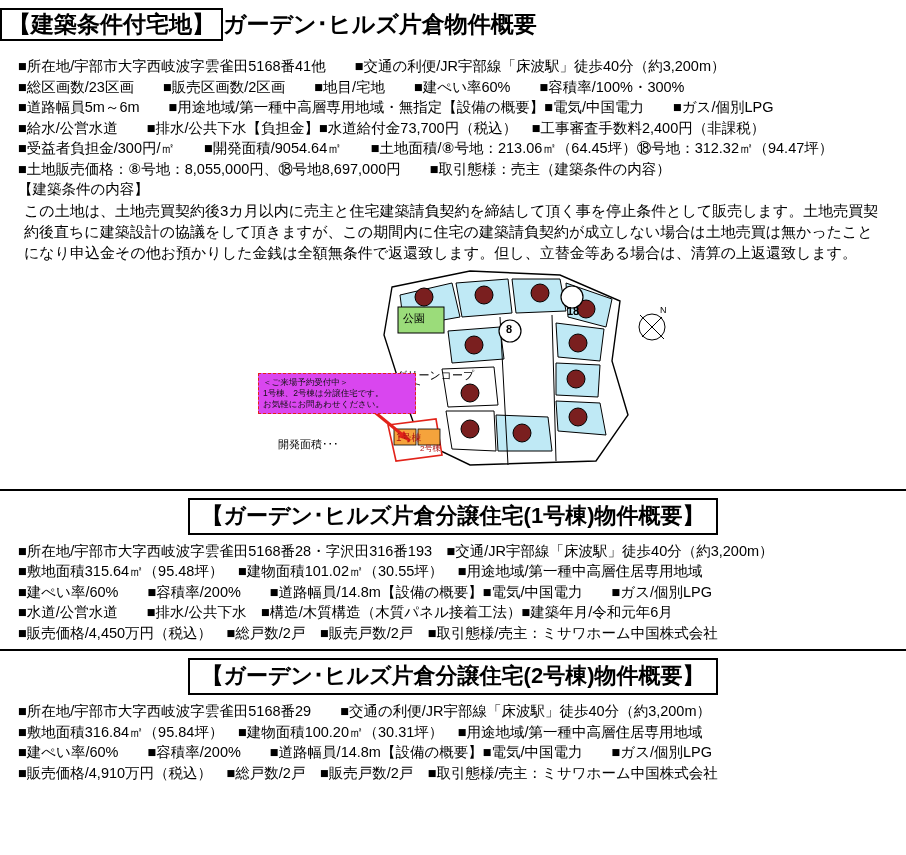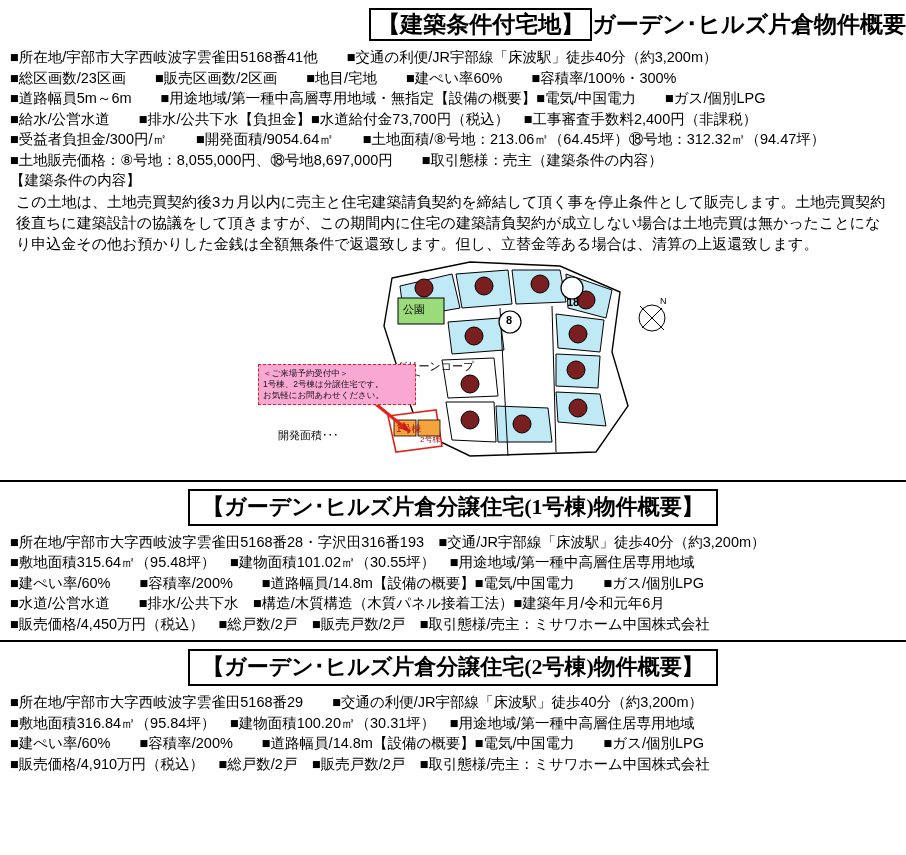--- a/index.html
+++ b/index.html
@@ -7,7 +7,7 @@
   .page{position:relative;width:906px;height:855px;overflow:hidden;}
 
   
-  .sec-title{text-align:right;font-weight:bold;font-size:23px;letter-spacing:0px;margin:8px 0 6px;}
+  .sec-title{text-align:left;font-weight:bold;font-size:23px;letter-spacing:0px;margin:8px 0 15px;}
   .sec-title .boxed{border:2px solid #000;padding:1px 6px 2px;display:inline-block;line-height:1.15;}
   .sec-title .plain{display:inline-block;line-height:1.15;}
 

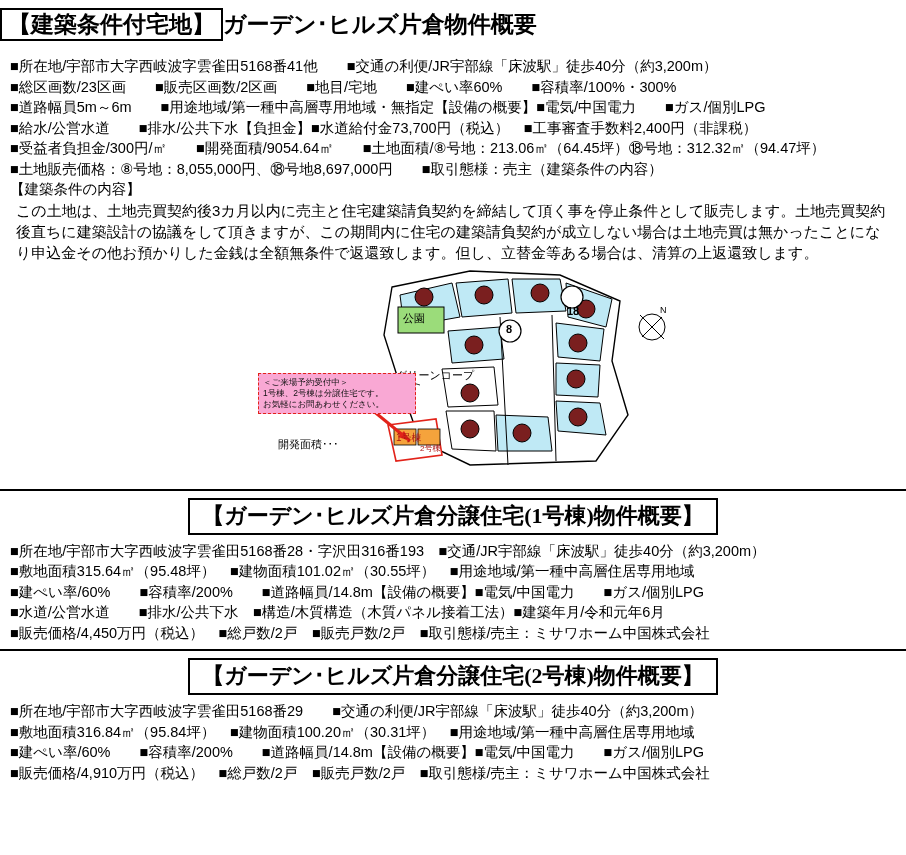--- a/index.html
+++ b/index.html
@@ -15,7 +15,7 @@
   .sec2-title span,.sec3-title span{border:2px solid #000;padding:1px 12px 2px;display:inline-block;font-family:Liberation Serif, serif;}
 
   
-  .lines{padding:0 10px;}
+  .lines{padding:0 18px;}
   .line{font-size:14.5px;line-height:20.5px;white-space:nowrap;}
   .cond-head{font-size:14.5px;line-height:20.5px;}
   .cond-body{font-size:15px;line-height:21px;padding:0 6px;}

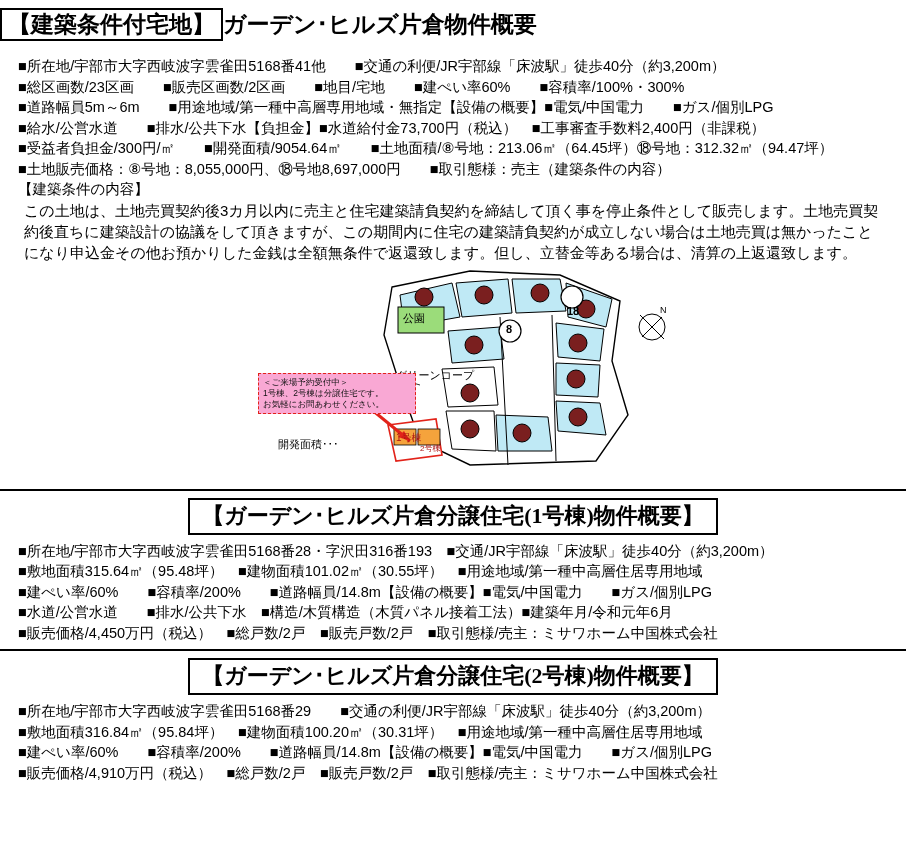--- a/index.html
+++ b/index.html
@@ -25,7 +25,7 @@
   
   .map-wrap{position:relative;height:218px;margin-top:2px;}
   svg.map{position:absolute;left:0;top:0;}
-  .note-box{position:absolute;left:258px;top:108px;width:148px;border:1.5px dashed #e2231a;background:#f9a8d4;
+  .note-box{position:absolute;left:258px;top:108px;width:148px;border:1.5px dashed #e2231a;background:#d946ef;
             font-size:8.5px;line-height:11px;color:#111;padding:3px 4px;}
   .map-txt{position:absolute;font-size:11px;}
   .circ{fill:#fff;stroke:#000;stroke-width:1.2;}

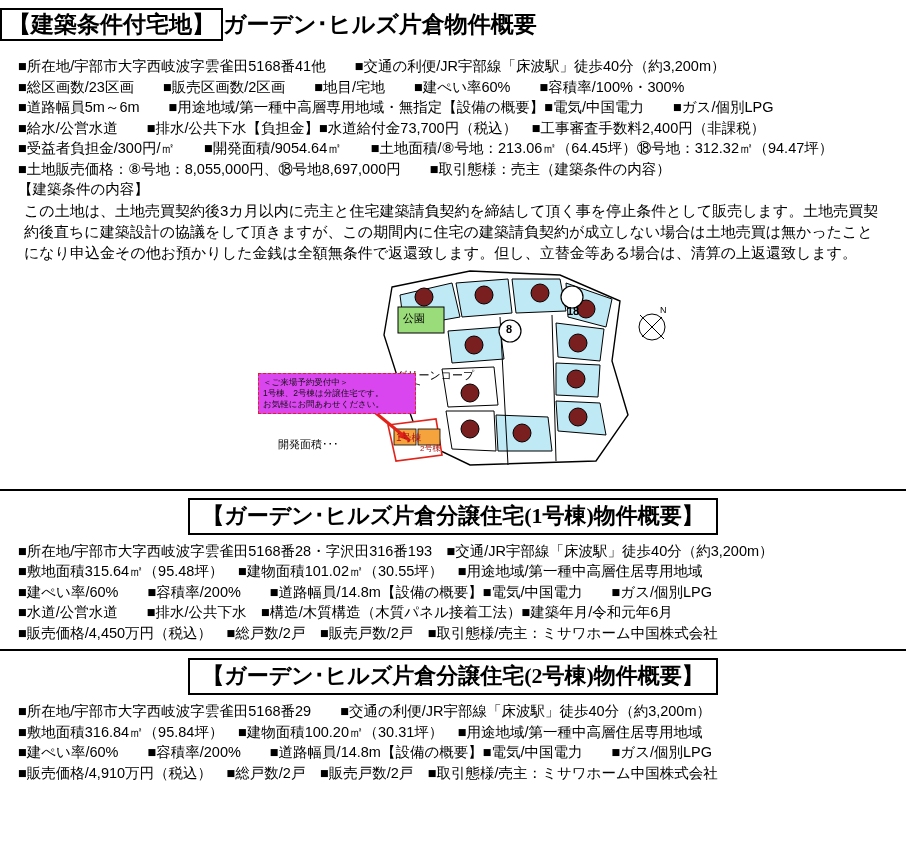--- a/index.html
+++ b/index.html
@@ -12,7 +12,7 @@
   .sec-title .plain{display:inline-block;line-height:1.15;}
 
   .sec2-title,.sec3-title{text-align:center;font-weight:bold;font-size:22px;margin:7px 0 6px;}
-  .sec2-title span,.sec3-title span{border:2px solid #000;padding:1px 12px 2px;display:inline-block;font-family:Liberation Serif, serif;}
+  .sec2-title span,.sec3-title span{border:2px solid #000;padding:1px 12px 2px;display:inline-block;}
 
   
   .lines{padding:0 18px;}

